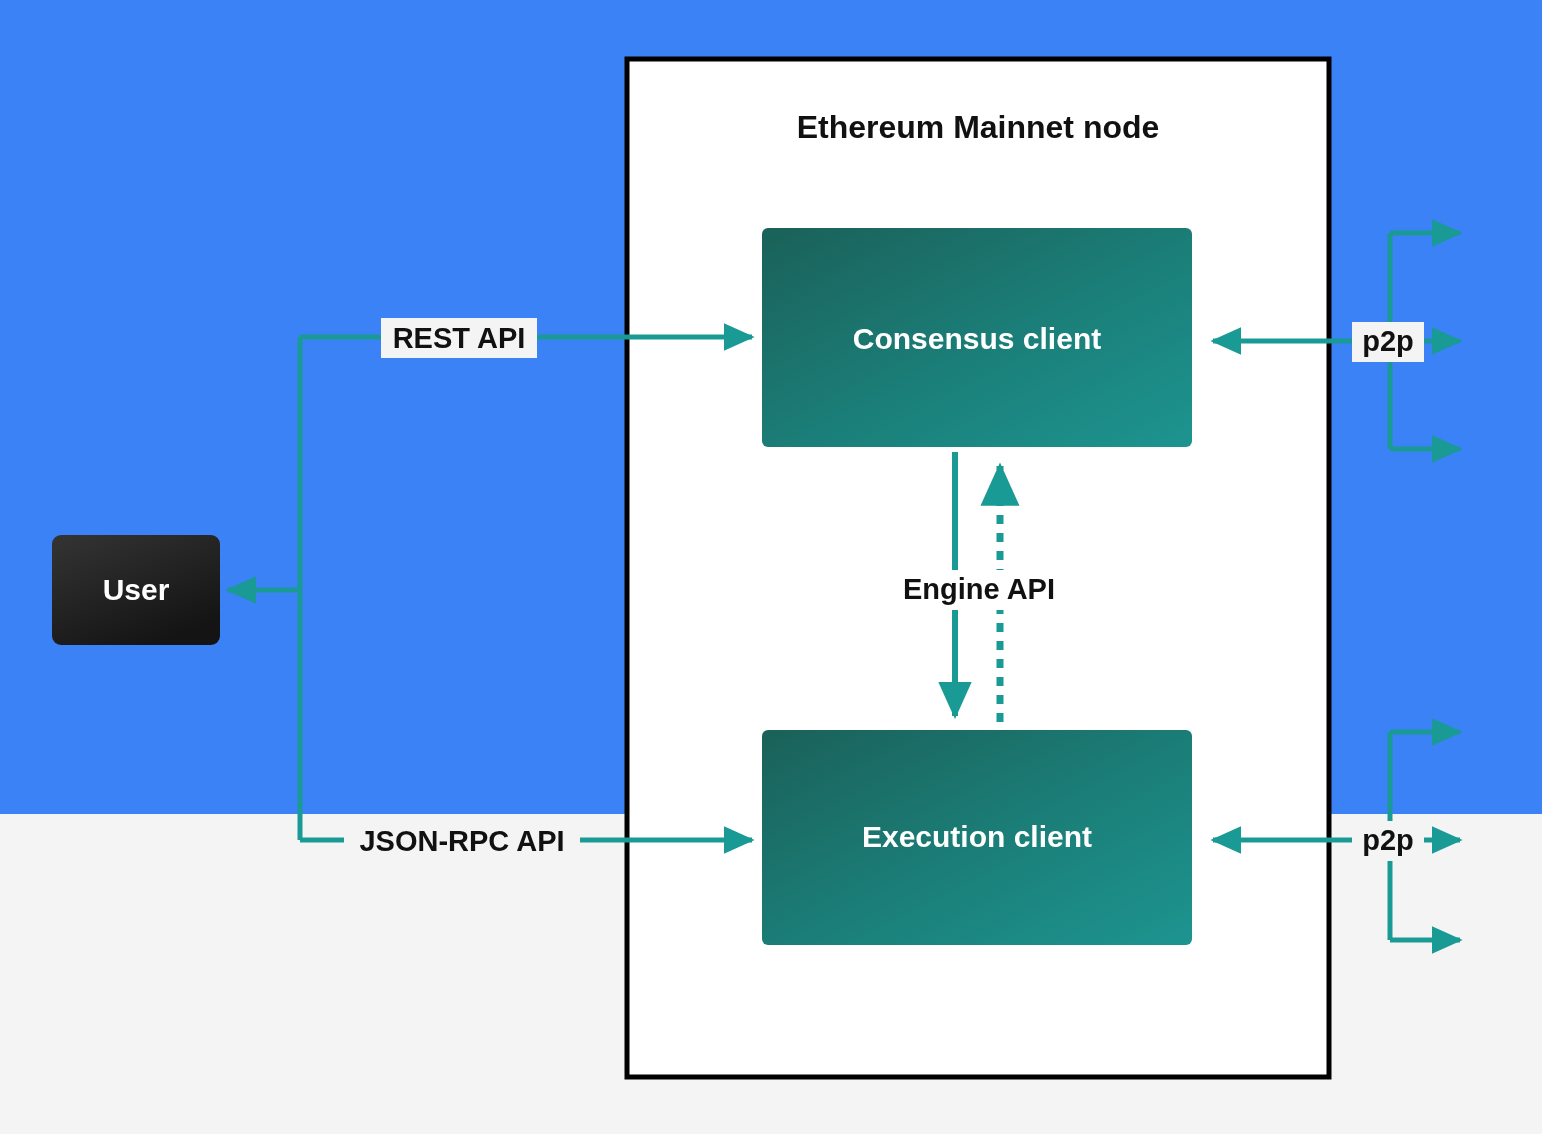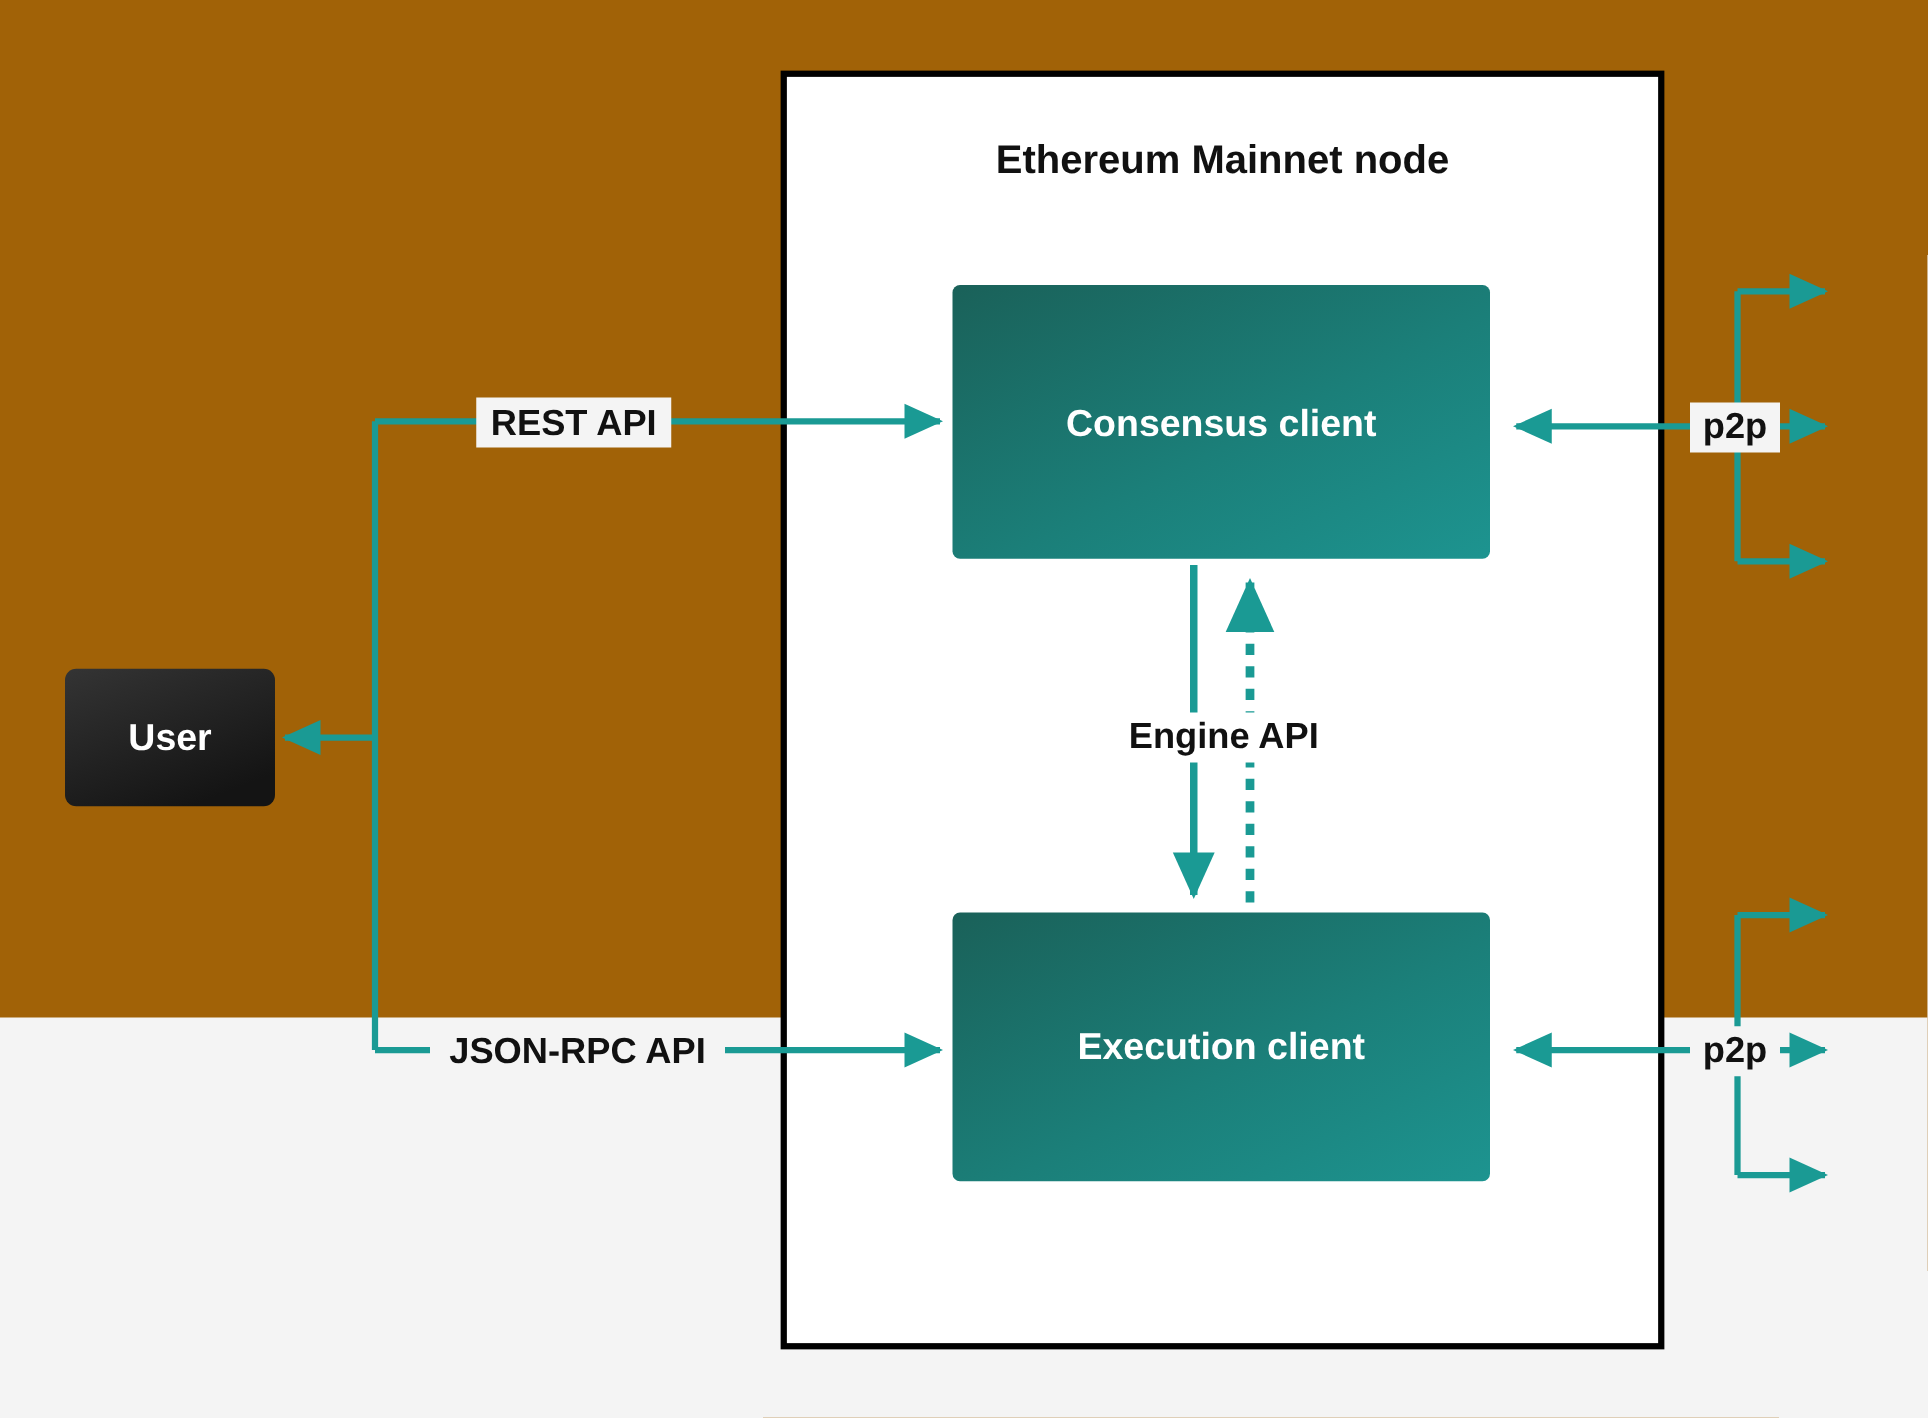--- a/index.html
+++ b/index.html
@@ -17,7 +17,7 @@
     position: relative;
     width: 1542px;
     height: 814px;
-    background: #a16207;
+    background: #3b82f6;
   }
   svg.canvas {
     position: absolute;

